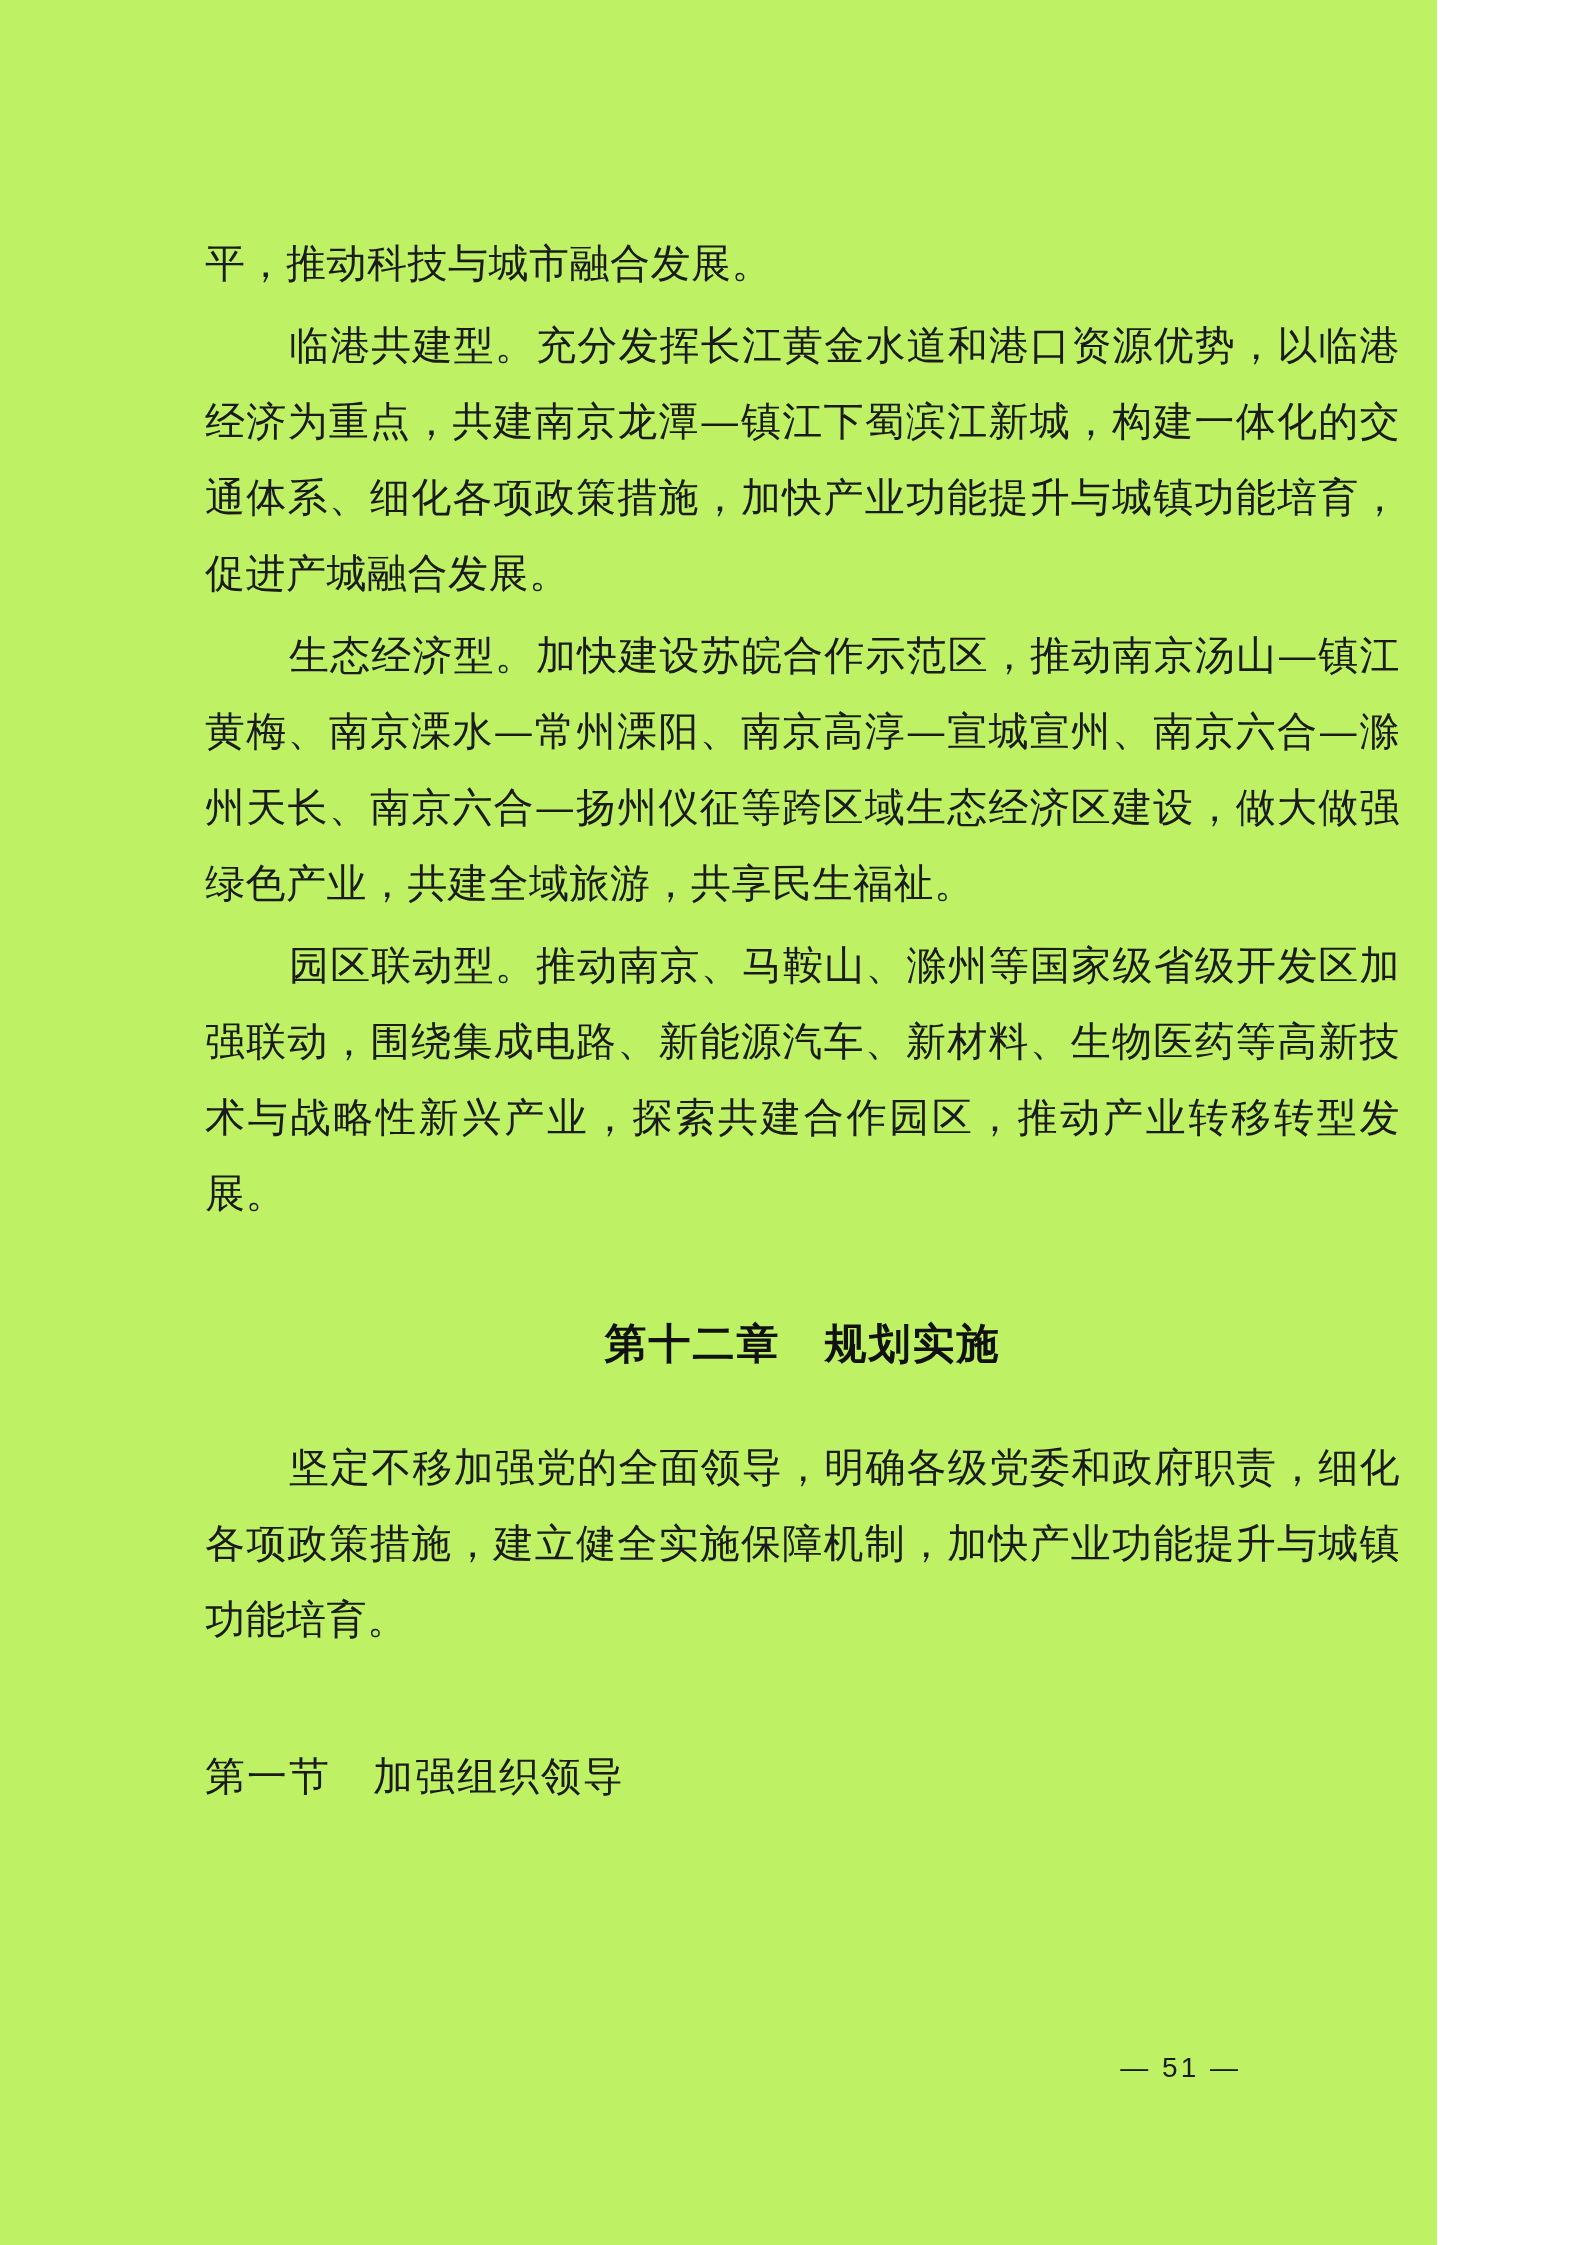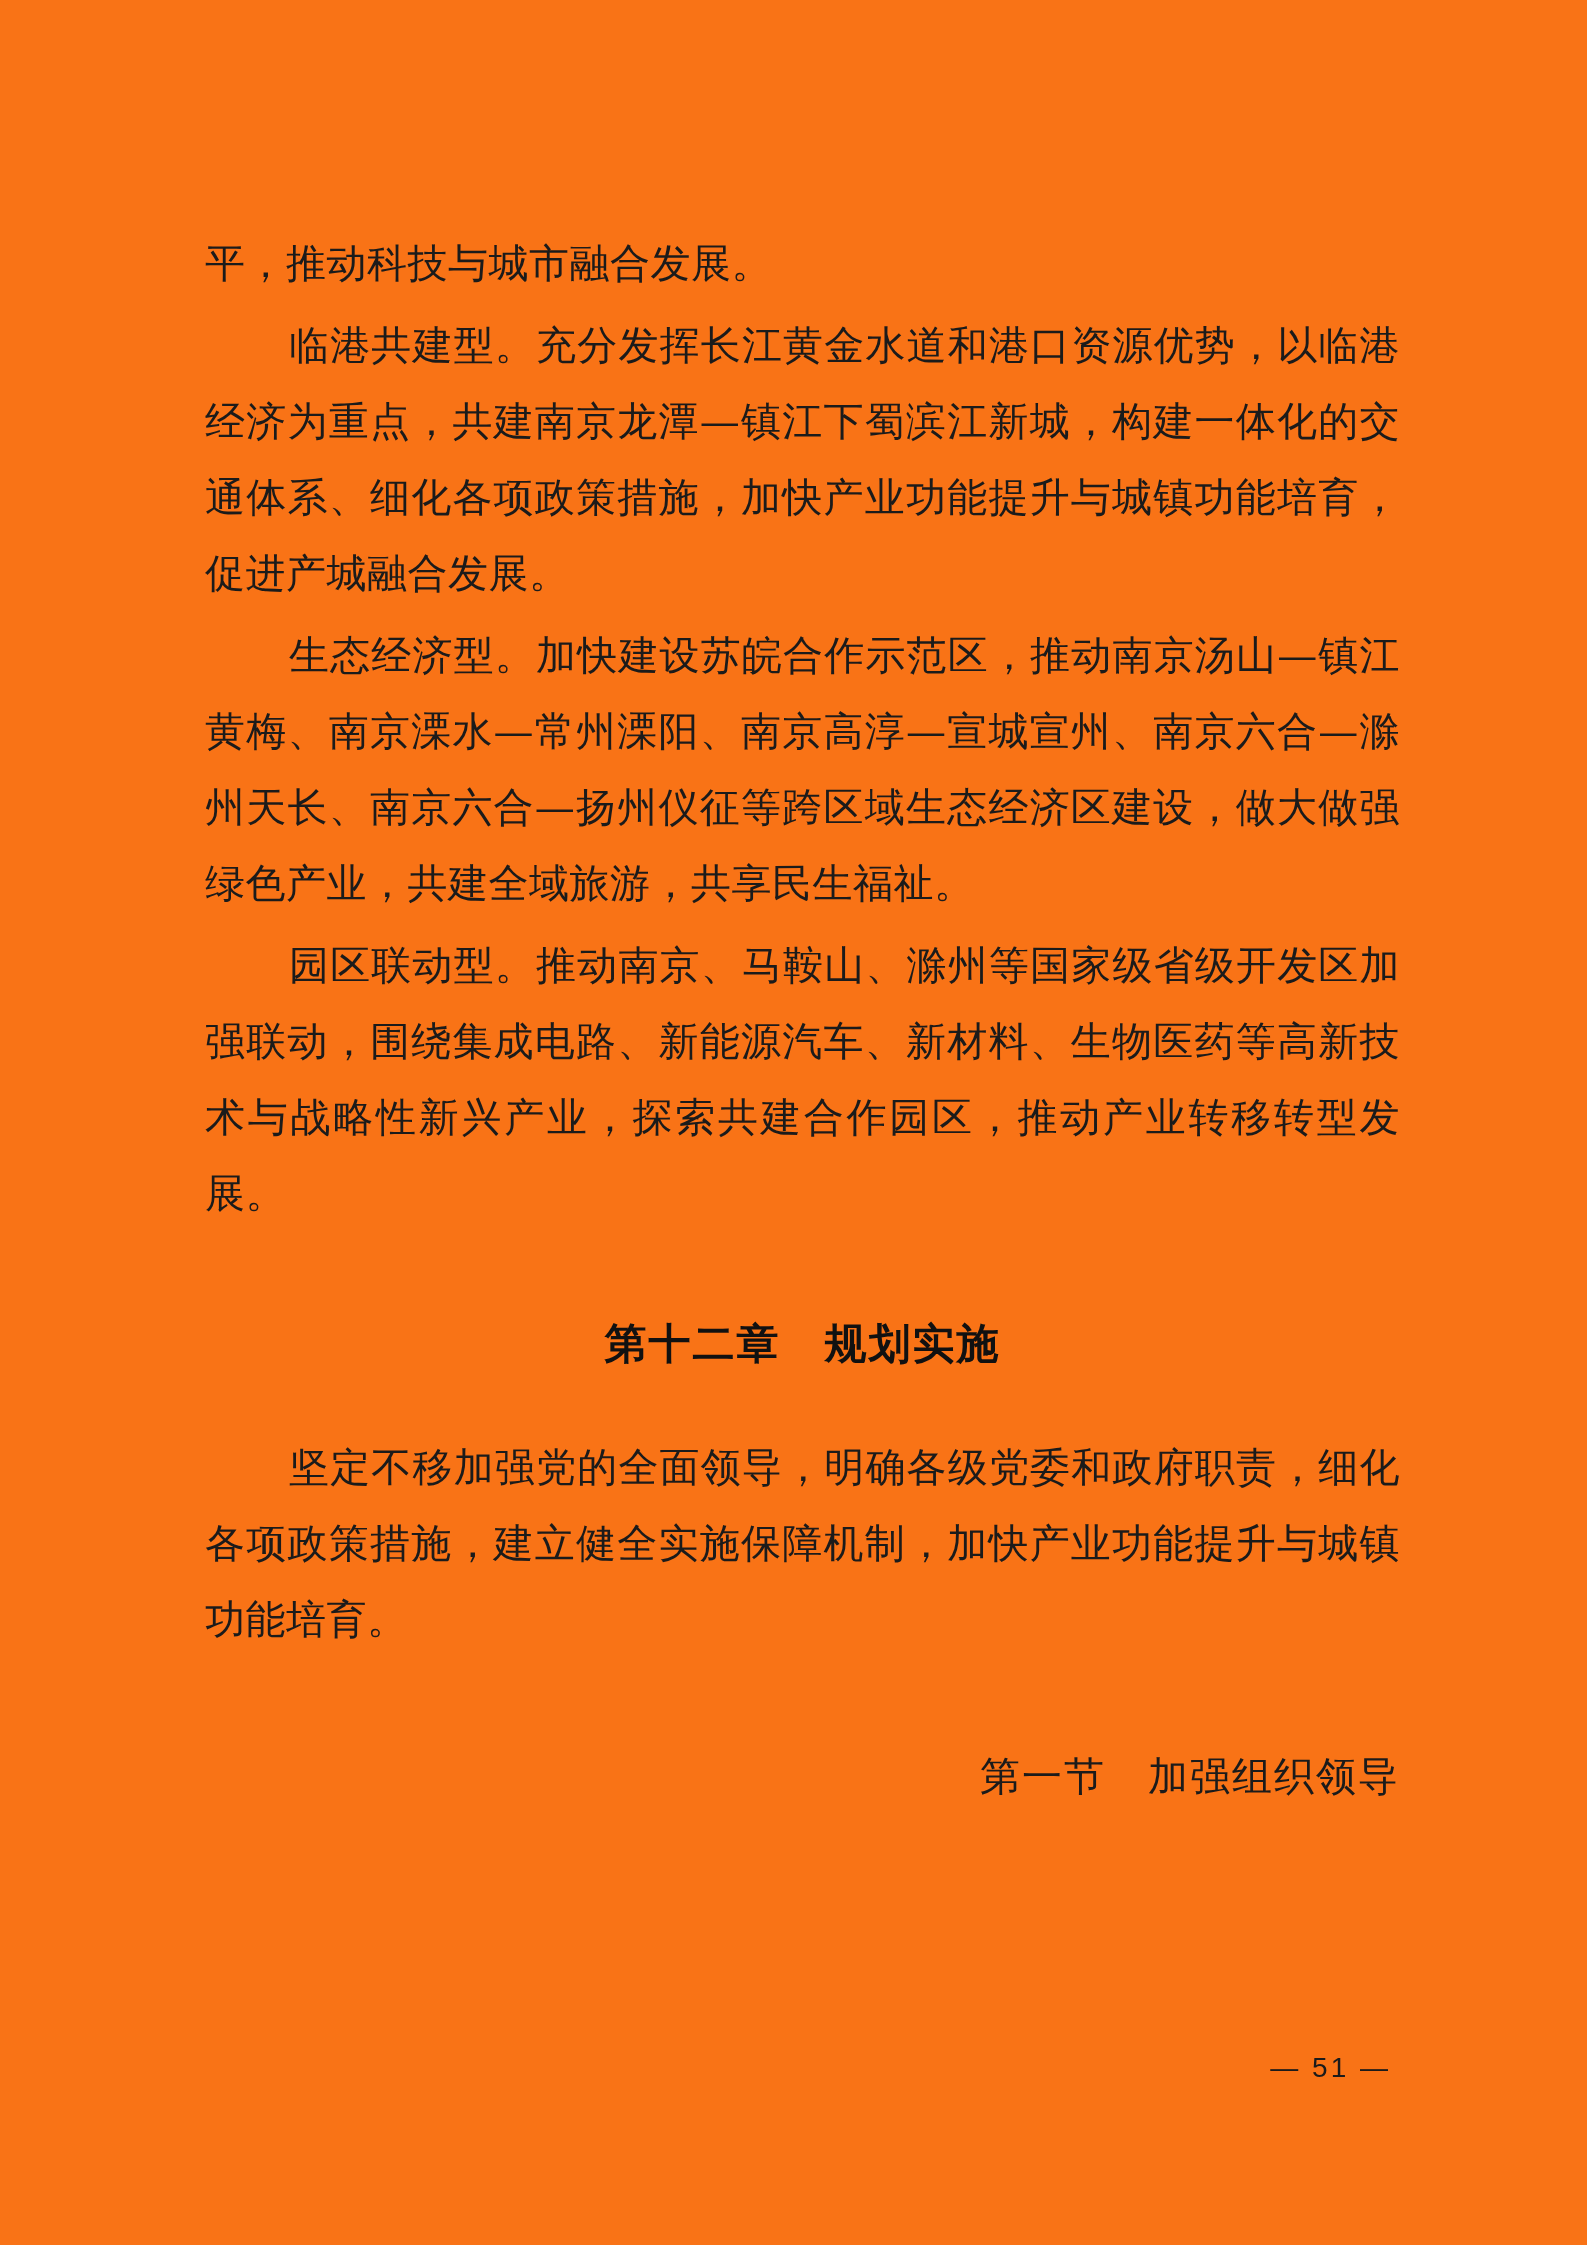--- a/index.html
+++ b/index.html
@@ -19,9 +19,9 @@
     position: absolute;
     left: 0;
     top: 0;
-    width: 1587px;
+    width: 1437px;
     height: 2245px;
-    background: #f97316;
+    background: #bef264;
   }
   .content {
     position: absolute;

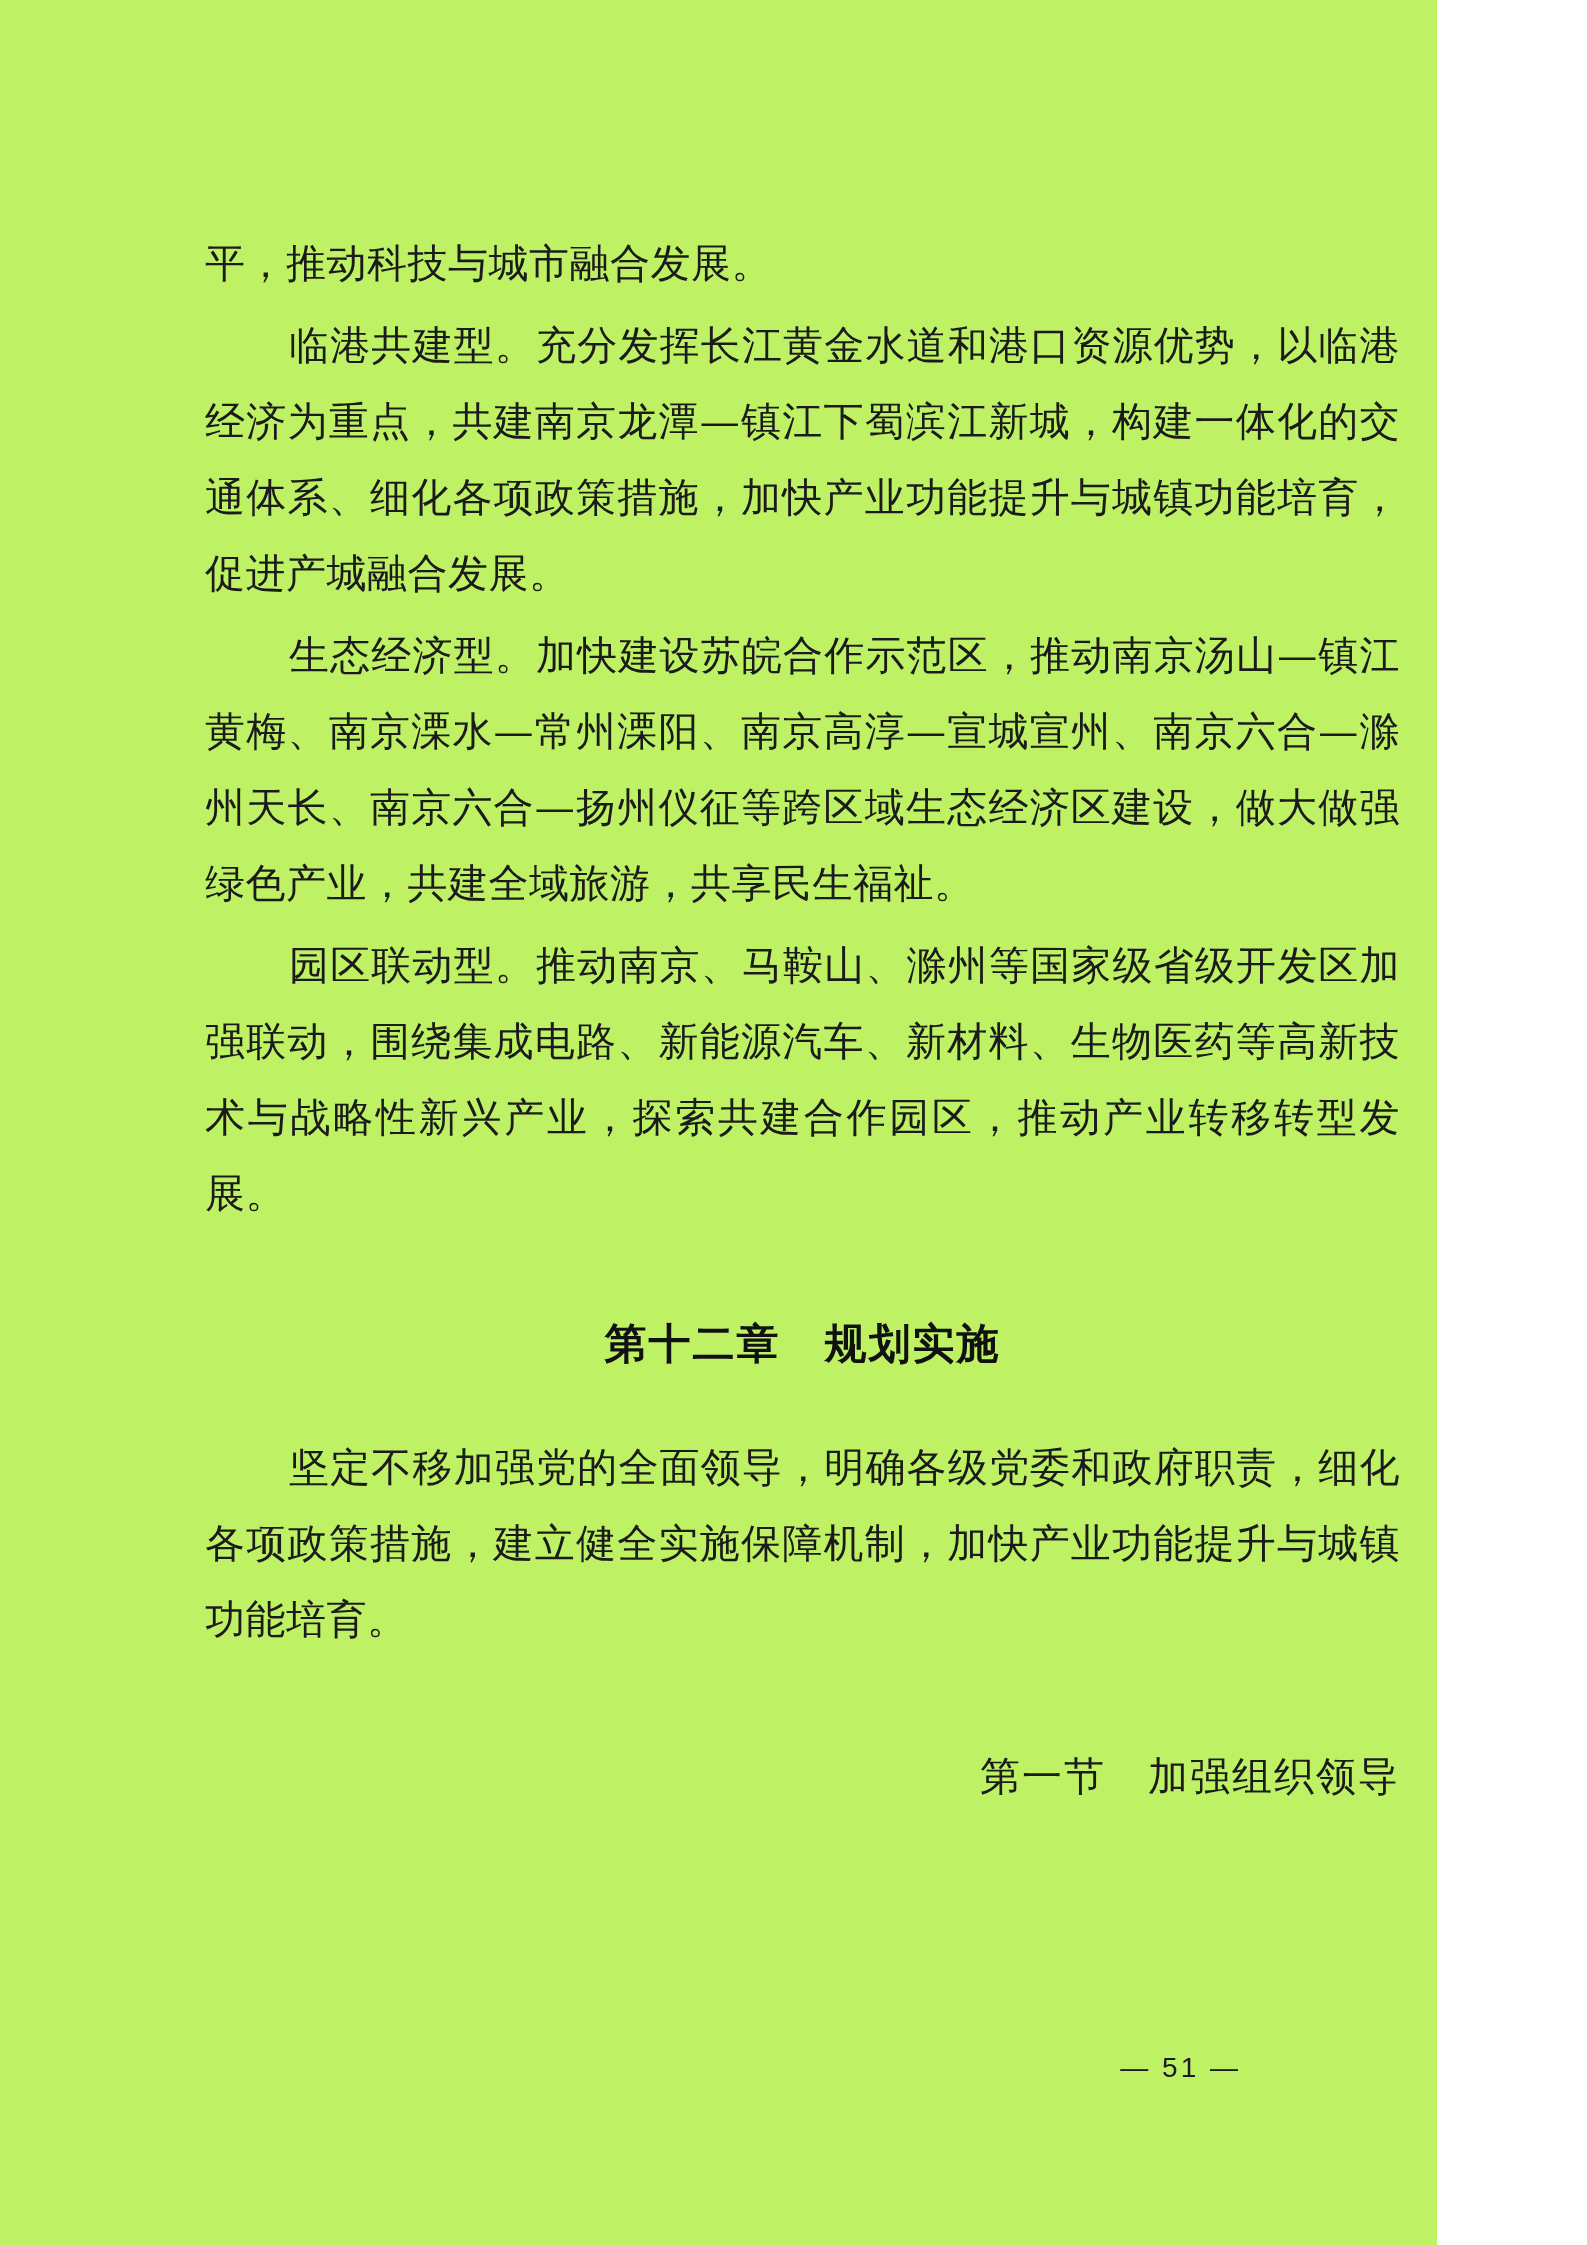--- a/index.html
+++ b/index.html
@@ -57,7 +57,7 @@
     margin: 84px 0 0 0;
     font-size: 40px;
     line-height: 70px;
-    text-align: right;
+    text-align: left;
     letter-spacing: 2px;
     color: #1b1b1b;
     font-weight: normal;

